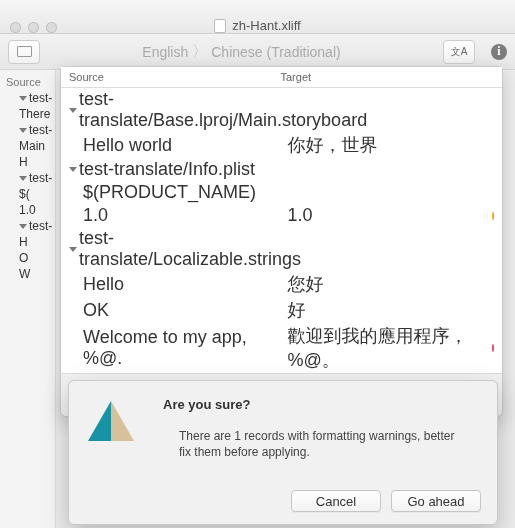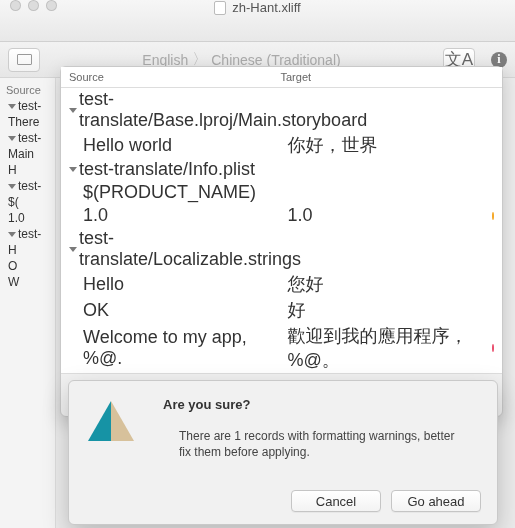--- a/index.html
+++ b/index.html
@@ -4,7 +4,7 @@
 <style>
 html,body{margin:0;padding:0;width:515px;height:528px;background:#ececec;font-family:-apple-system,HelveticaNeue,Arial,sans-serif;font-size:13px;color:#333;overflow:hidden}
 *{box-sizing:border-box}
-.titlebar{height:42px;display:flex;align-items:flex-start;position:relative;background:linear-gradient(#f6f6f6,#e8e8e8);border-bottom:1px solid #d0d0d0}
+.titlebar{height:34px;display:flex;align-items:flex-end;position:relative;background:linear-gradient(#f6f6f6,#e8e8e8);border-bottom:1px solid #d0d0d0}
 .traffic{display:flex;gap:7px;padding-left:10px}
 .dot{width:11px;height:11px;border-radius:50%;border:0.5px solid rgba(0,0,0,0.12)}
 .title{position:absolute;left:0;right:0;text-align:center;font-size:13px;color:#555;display:flex;align-items:center;justify-content:center;gap:6px}

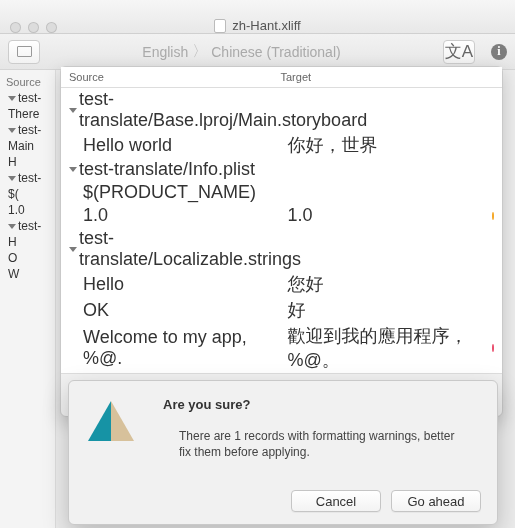--- a/index.html
+++ b/index.html
@@ -83,7 +83,7 @@
     <span class="chev">〉</span>
     <span>Chinese (Traditional)</span>
   </div>
-  <div class="flat-btn" style="font-size:17px;color:#666">文A</div>
+  <div class="flat-btn" style="font-size:10px;color:#666">文A</div>
   <div class="info-ico">i</div>
 </div>
 

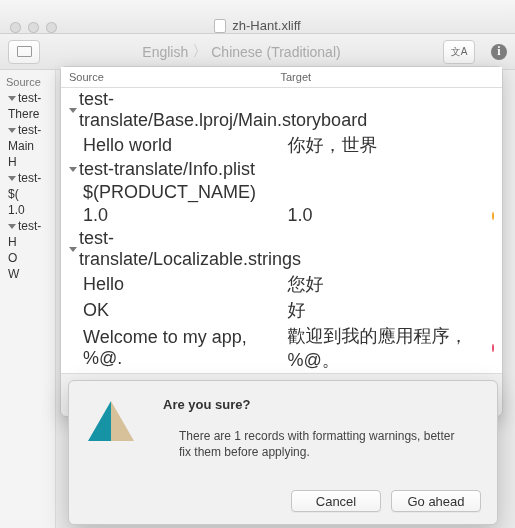--- a/index.html
+++ b/index.html
@@ -18,7 +18,7 @@
 .split{display:flex;height:calc(100% - 62px)}
 .sidebar{width:56px;background:#f4f4f4;border-right:1px solid #ddd;padding-top:4px;overflow:hidden}
 .sidebar .hdr{font-size:11px;color:#777;padding:2px 6px}
-.sidebar .item{font-size:12px;padding:1px 8px;white-space:nowrap;overflow:hidden;text-overflow:clip;display:flex;align-items:center}
+.sidebar .item{font-size:12px;padding:1px 19px;white-space:nowrap;overflow:hidden;text-overflow:clip;display:flex;align-items:center}
 .tri{display:inline-block;width:0;height:0;margin-right:2px}
 .tri.down{border-left:4px solid transparent;border-right:4px solid transparent;border-top:5px solid #7a7a7a}
 .ind1{padding-left:10px}

